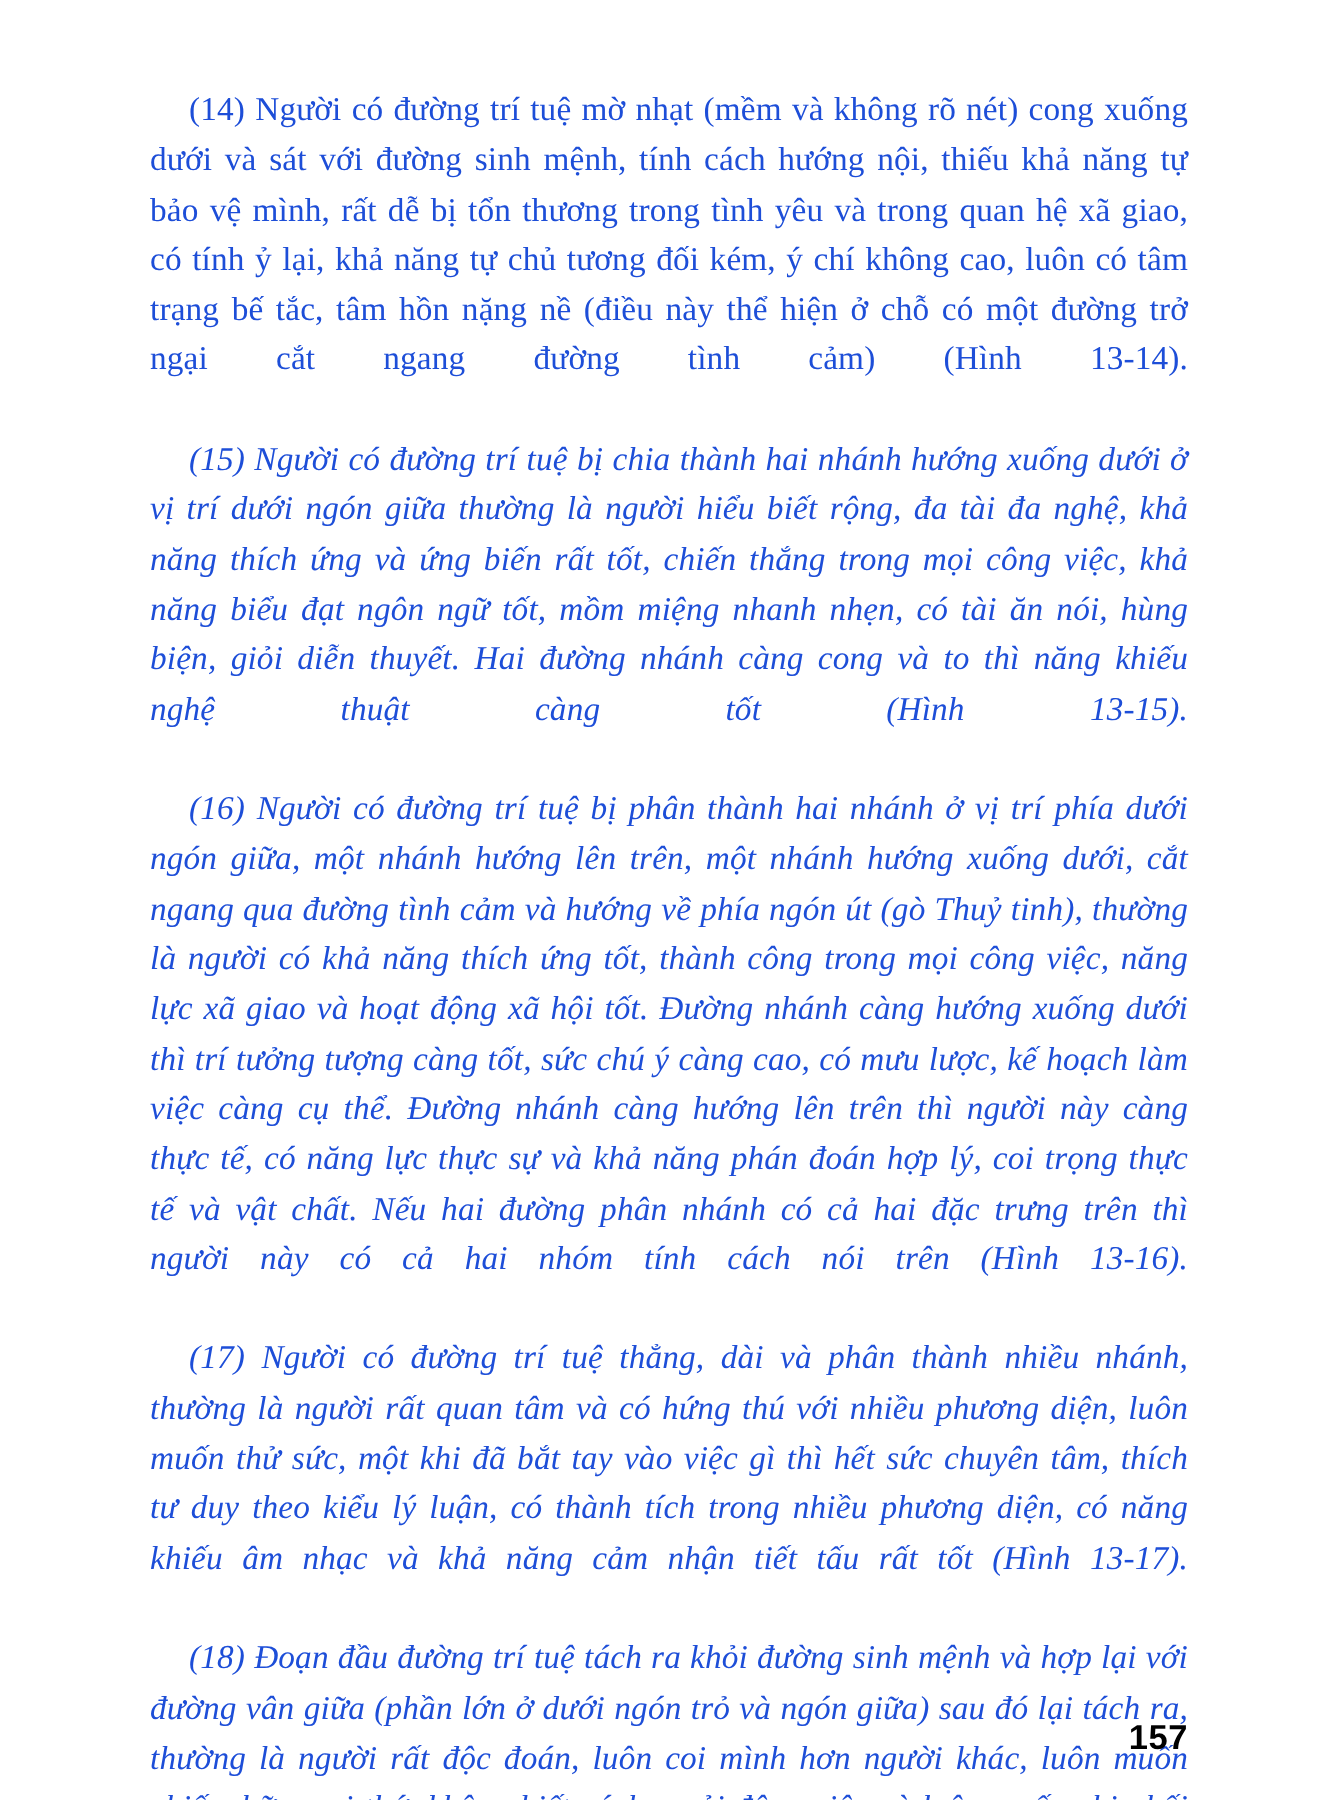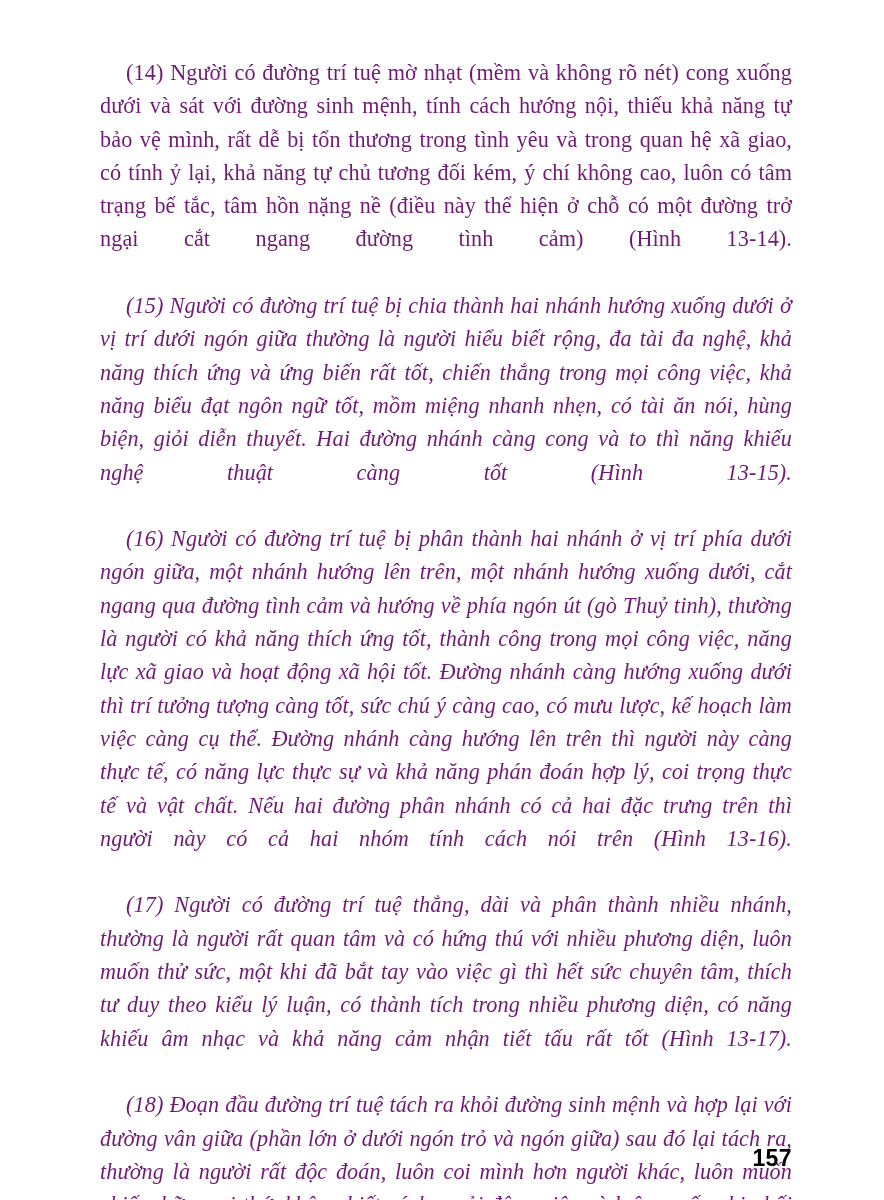--- a/index.html
+++ b/index.html
@@ -42,7 +42,7 @@
     text-indent: 26px;
     letter-spacing: 0.1px;
     word-spacing: 0.4px;
-    color: #701a75;
+    color: #1d4ed8;
   }
 
   .para + .para {

